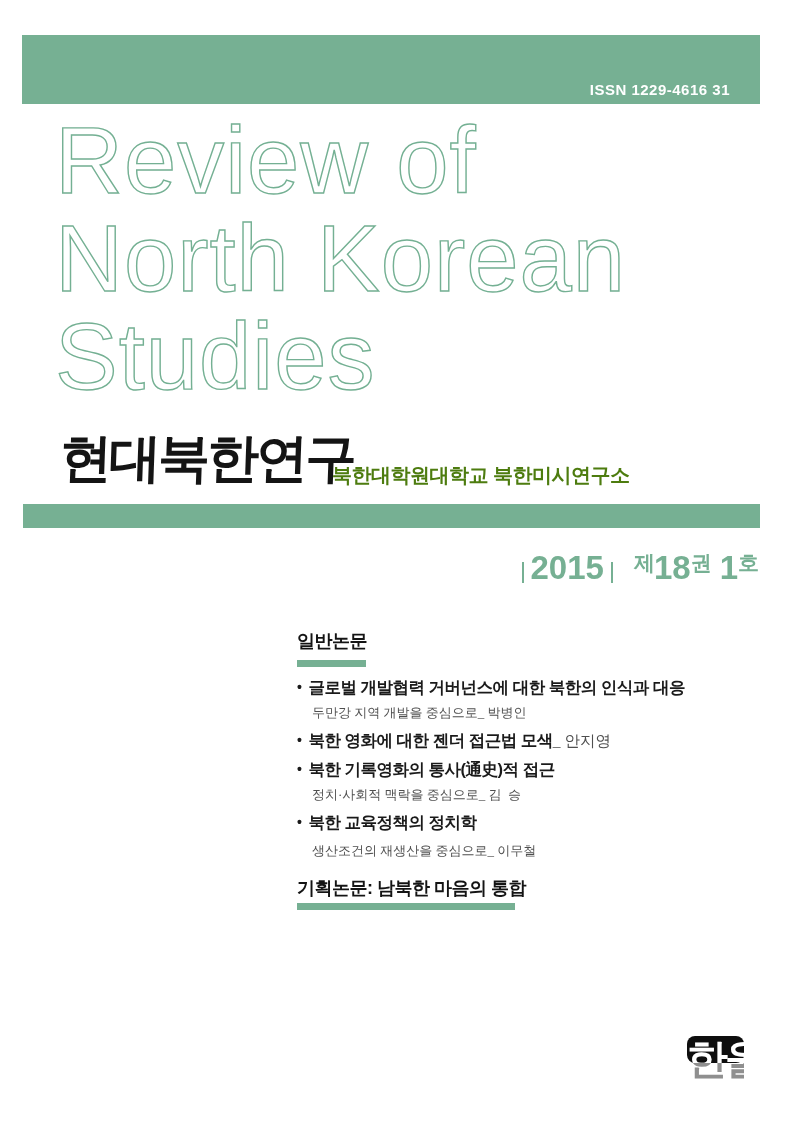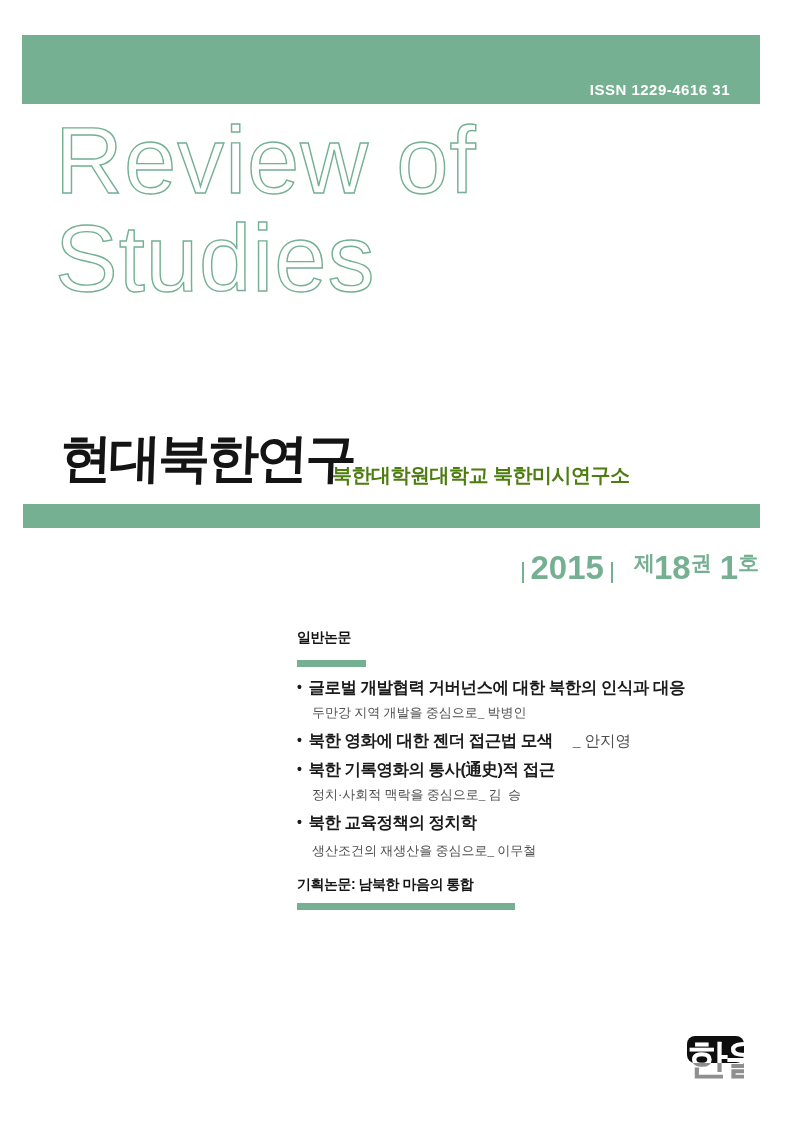--- a/index.html
+++ b/index.html
@@ -190,6 +190,7 @@
 
   <div class="eng-title">
     <div>Review of</div>
+    <div>North Korean</div>
     <div>Studies</div>
   </div>
 

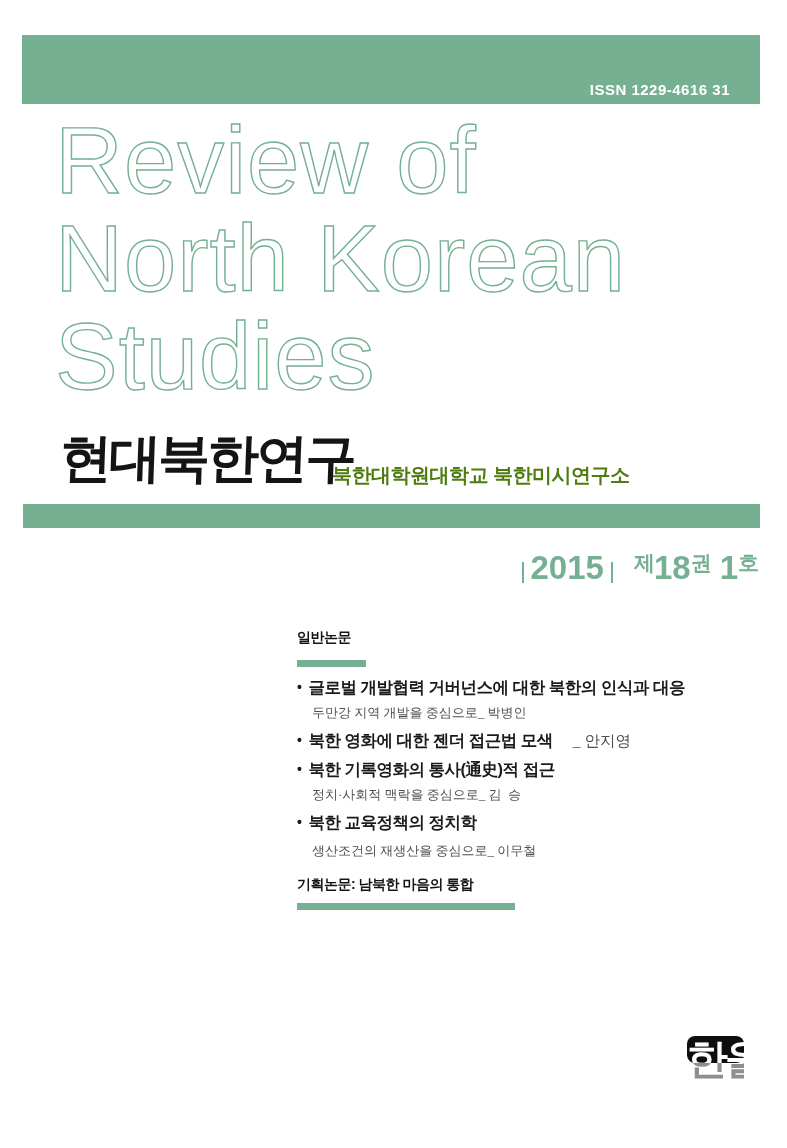--- a/index.html
+++ b/index.html
@@ -106,7 +106,7 @@
   .toc-heading {
     position: absolute;
     left: 297px;
-    font-size: 14px;
+    font-size: 18px;
     font-weight: bold;
     color: #141414;
     letter-spacing: -0.5px;

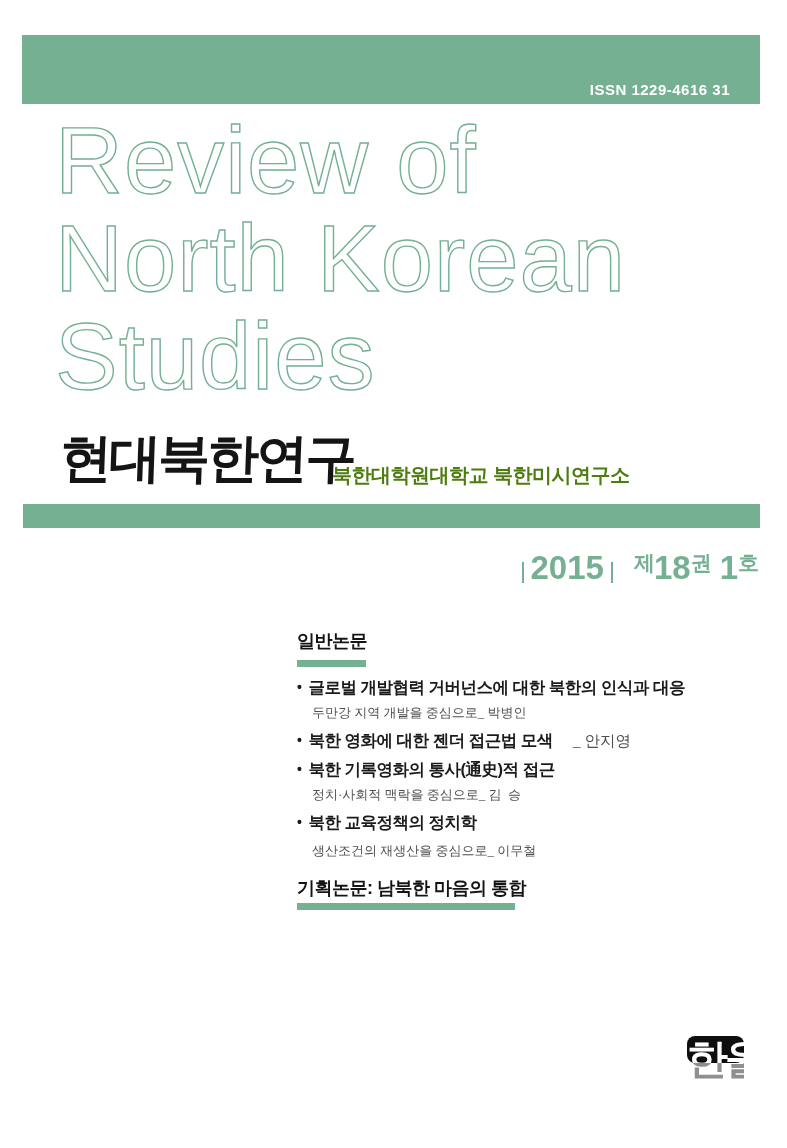--- a/index.html
+++ b/index.html
@@ -149,7 +149,6 @@
     font-size: 15.5px;
     color: #4f4f4f;
     letter-spacing: 0px;
-    padding-left: 20px;
   }
 
   

